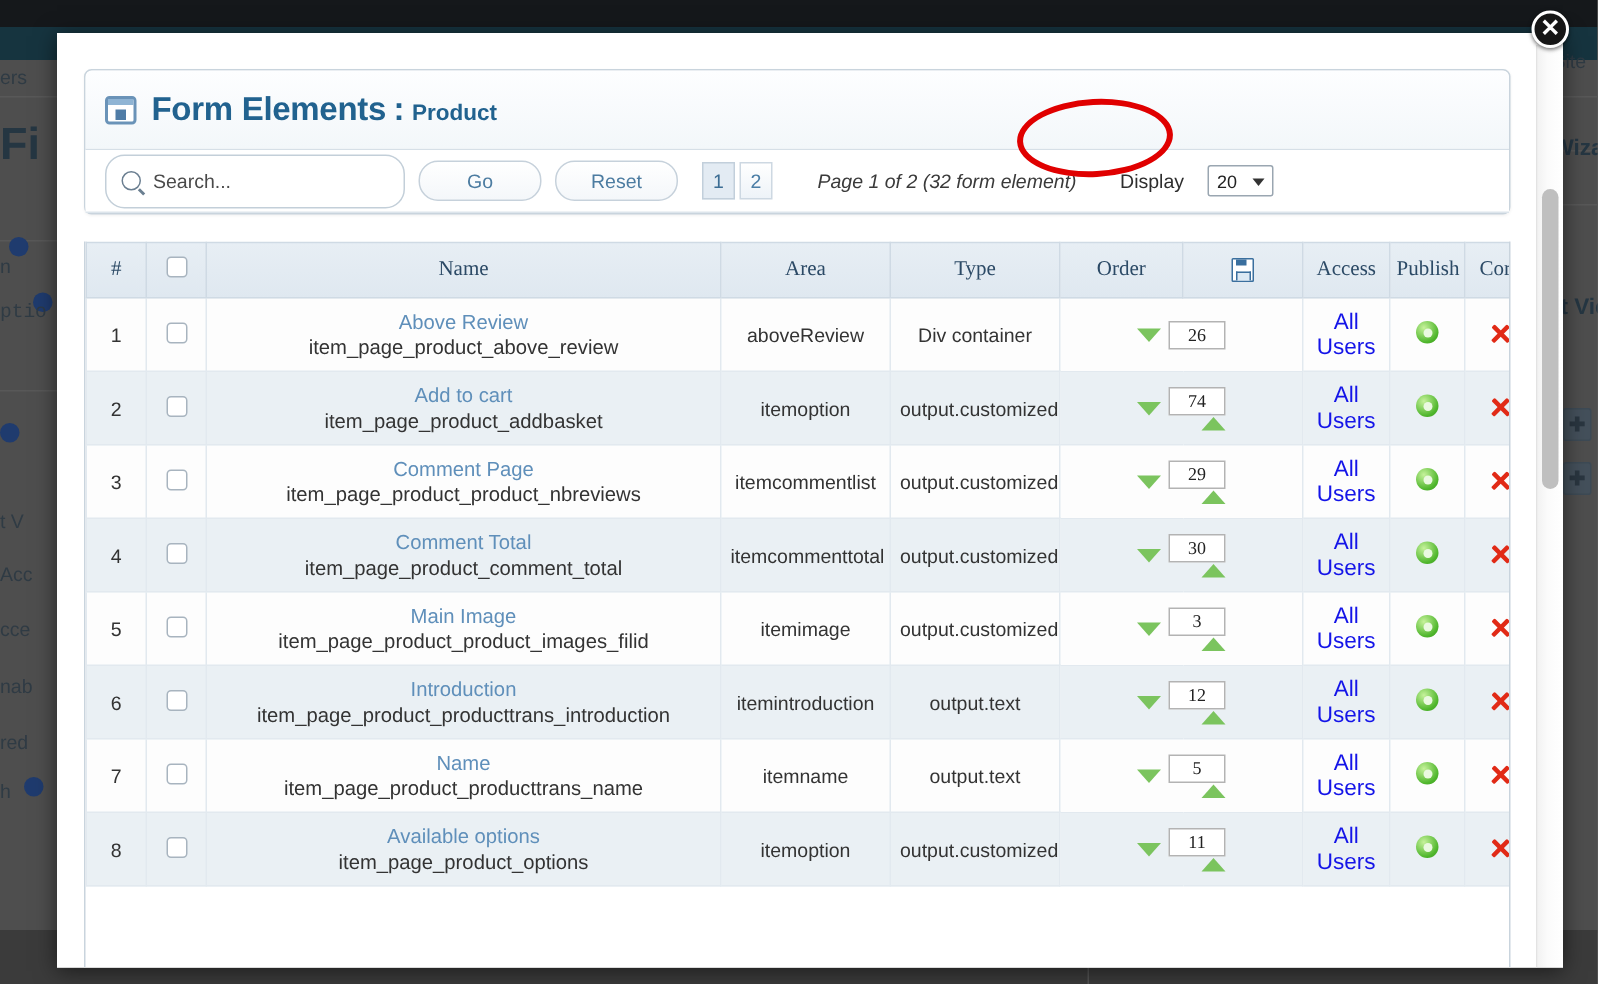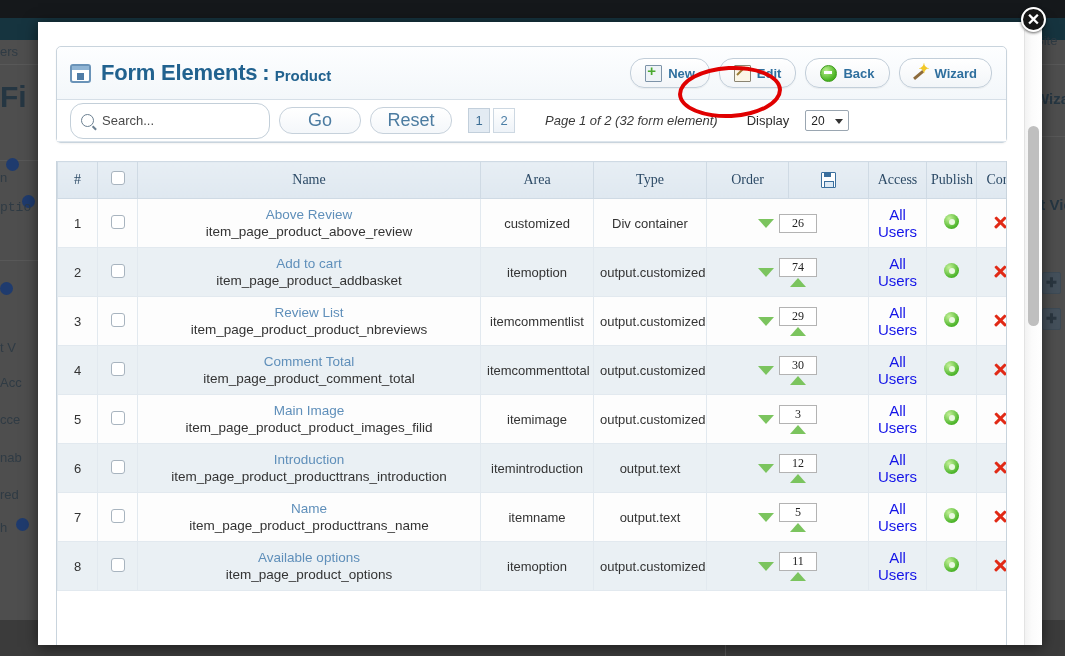--- a/index.html
+++ b/index.html
@@ -478,24 +478,6 @@
           <span class="title-sep">:</span>
           <span class="title-sub">Product</span>
 
-          <div class="head-actions">
-            <div class="act-btn">
-              <span class="ic ic-new"></span>
-              <span>New</span>
-            </div>
-            <div class="act-btn">
-              <span class="ic ic-edit"></span>
-              <span>Edit</span>
-            </div>
-            <div class="act-btn">
-              <span class="ic ic-back"></span>
-              <span>Back</span>
-            </div>
-            <div class="act-btn">
-              <span class="ic ic-wiz"></span>
-              <span>Wizard</span>
-            </div>
-          </div>
         </div>
 
         <div class="toolbar">

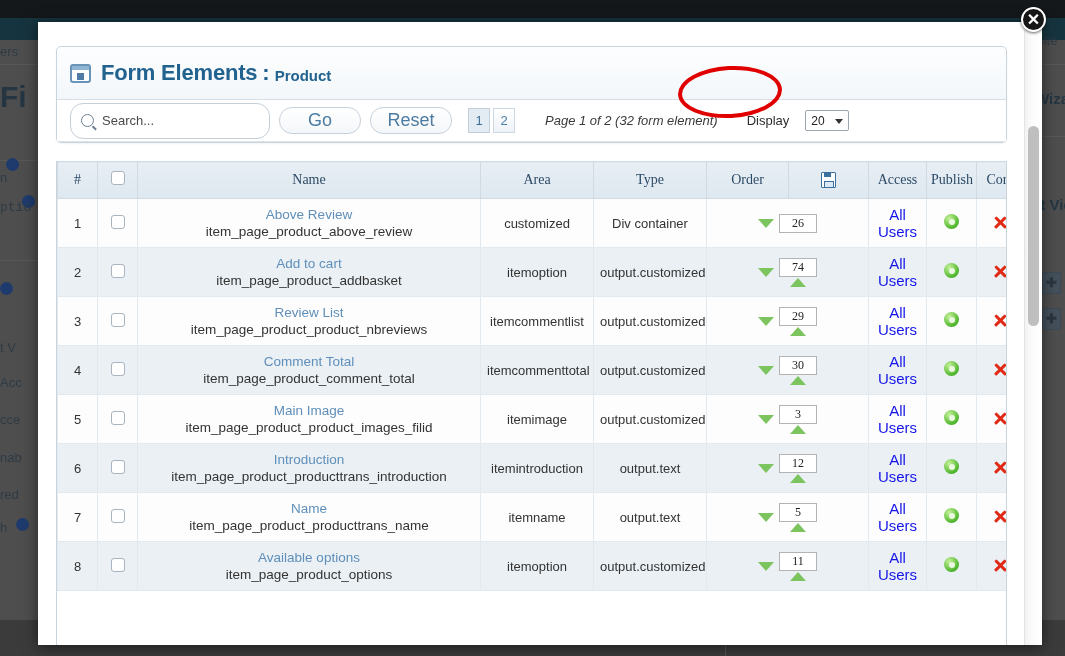--- a/index.html
+++ b/index.html
@@ -262,7 +262,7 @@
     height: 25px; min-width: 52px; padding: 0 14px;
     border: 1px solid #c6d1db; border-radius: 13px;
     background: linear-gradient(to bottom,#ffffff,#f4f7fa);
-    color: #4c7ca1; font-size: 18px;
+    color: #4c7ca1; font-size: 13px;
     cursor: pointer;
     display: inline-flex; align-items: center; justify-content: center; text-align: center;
   }

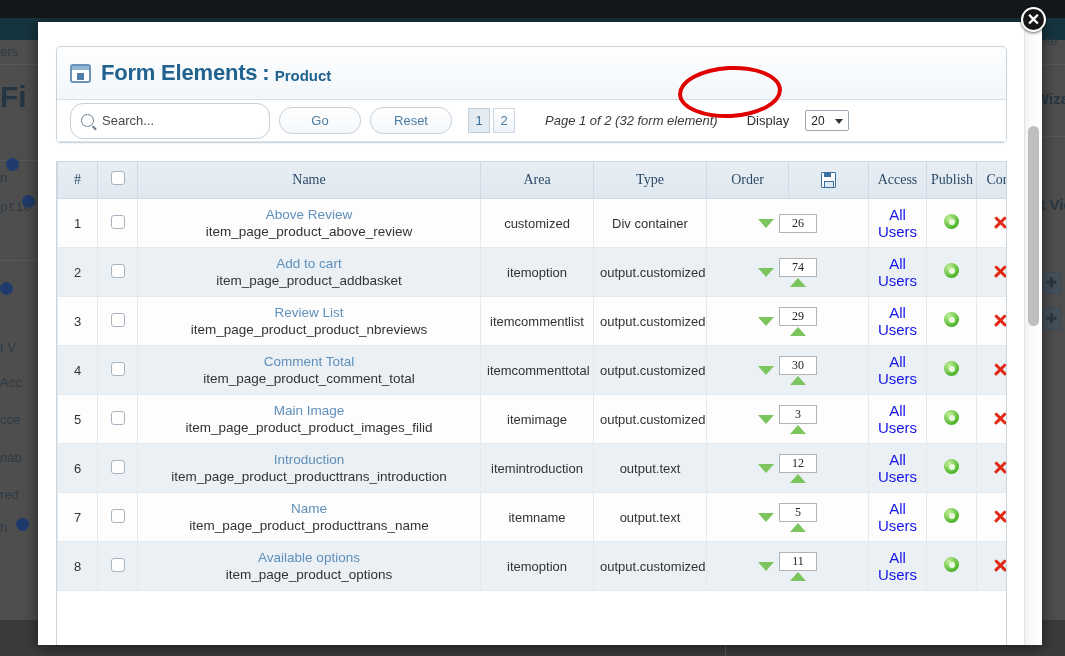--- a/index.html
+++ b/index.html
@@ -540,7 +540,7 @@
                   <div class="nm-title">Above Review</div>
                   <div class="nm-code">item_page_product_above_review</div>
                 </td>
-                <td>customized</td>
+                <td>aboveReview</td>
                 <td>Div container</td>
                 <td class="order-cell" colspan="2">
                   <div class="order-wrap">

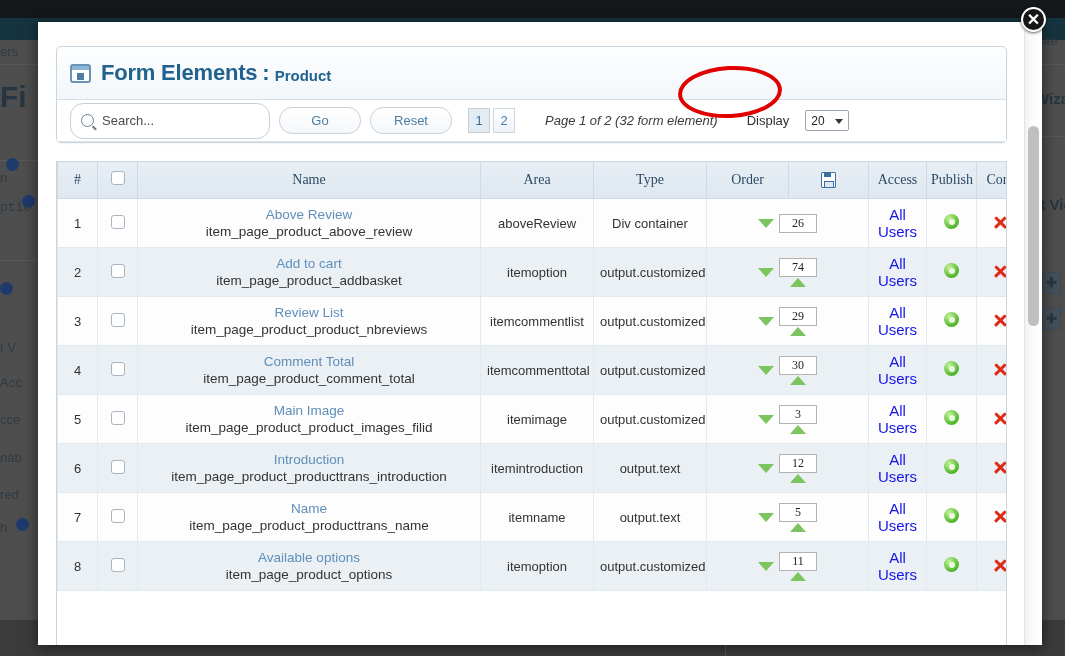--- a/index.html
+++ b/index.html
@@ -376,7 +376,7 @@
     outline: none;
   }
   .order-stack {
-    display: flex; flex-direction: column; align-items: center; gap: 1px;
+    display: flex; flex-direction: column; align-items: flex-end; gap: 1px;
   }
   a.users-link {
     color: #1414e8; font-size: 15px; text-decoration: none; cursor: pointer;

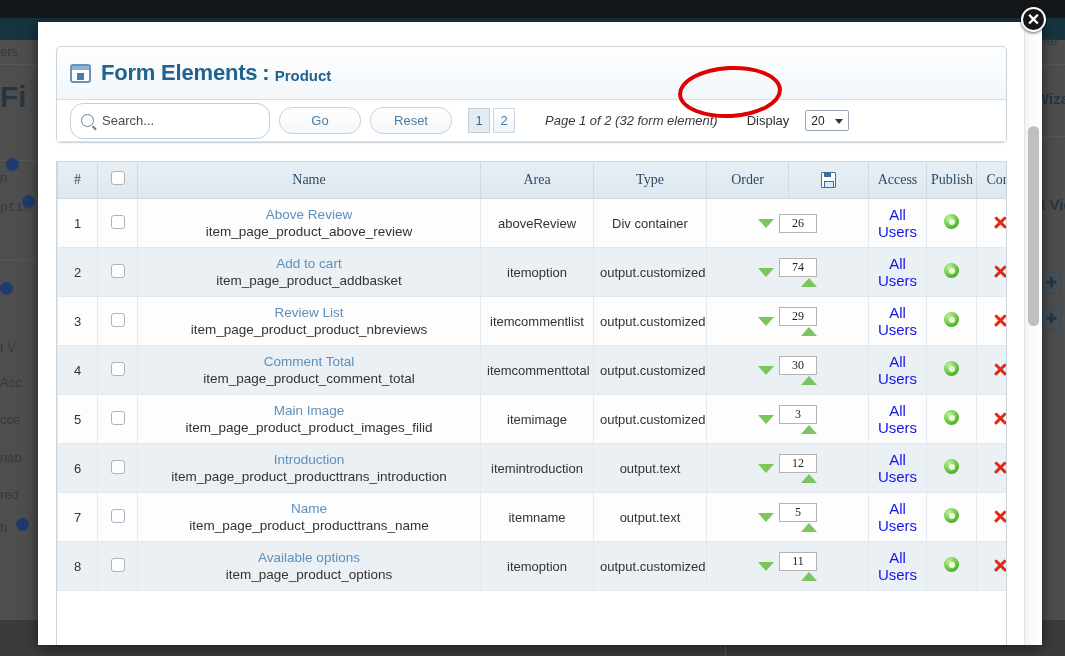--- a/index.html
+++ b/index.html
@@ -586,7 +586,7 @@
                 <td class="c-num">3</td>
                 <td><span class="cbx"></span></td>
                 <td class="c-name">
-                  <div class="nm-title">Review List</div>
+                  <div class="nm-title">Comment Page</div>
                   <div class="nm-code">item_page_product_product_nbreviews</div>
                 </td>
                 <td>itemcommentlist</td>

